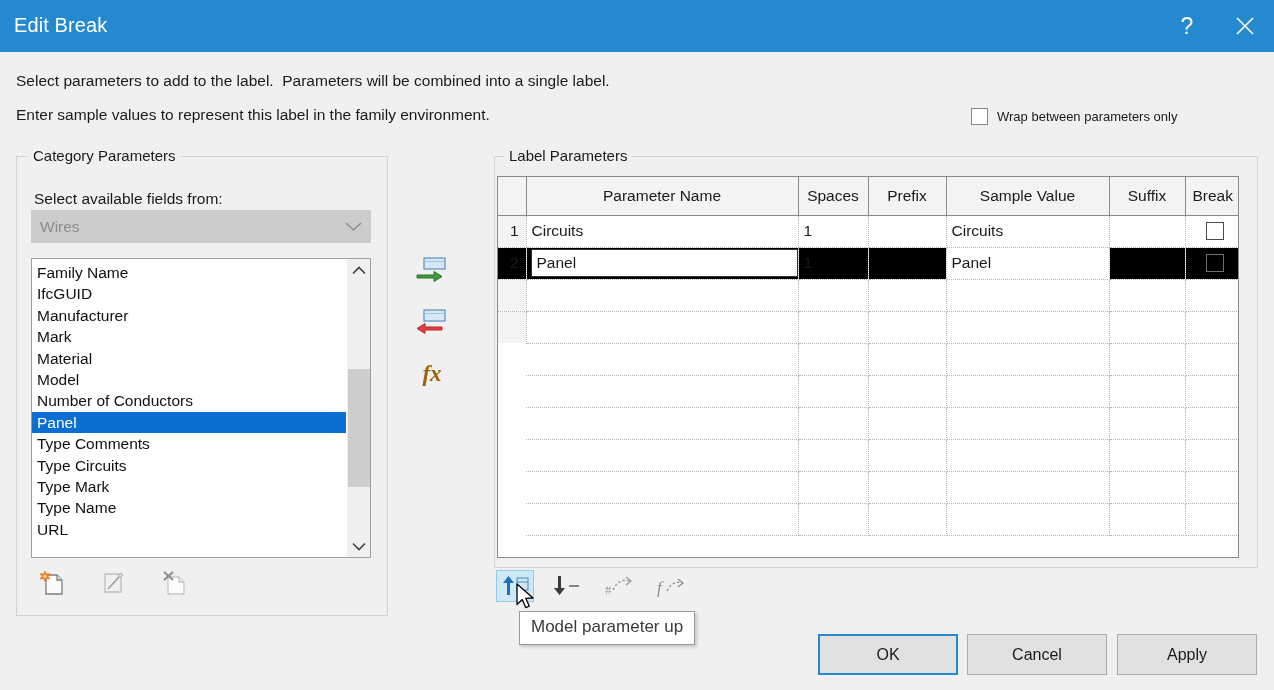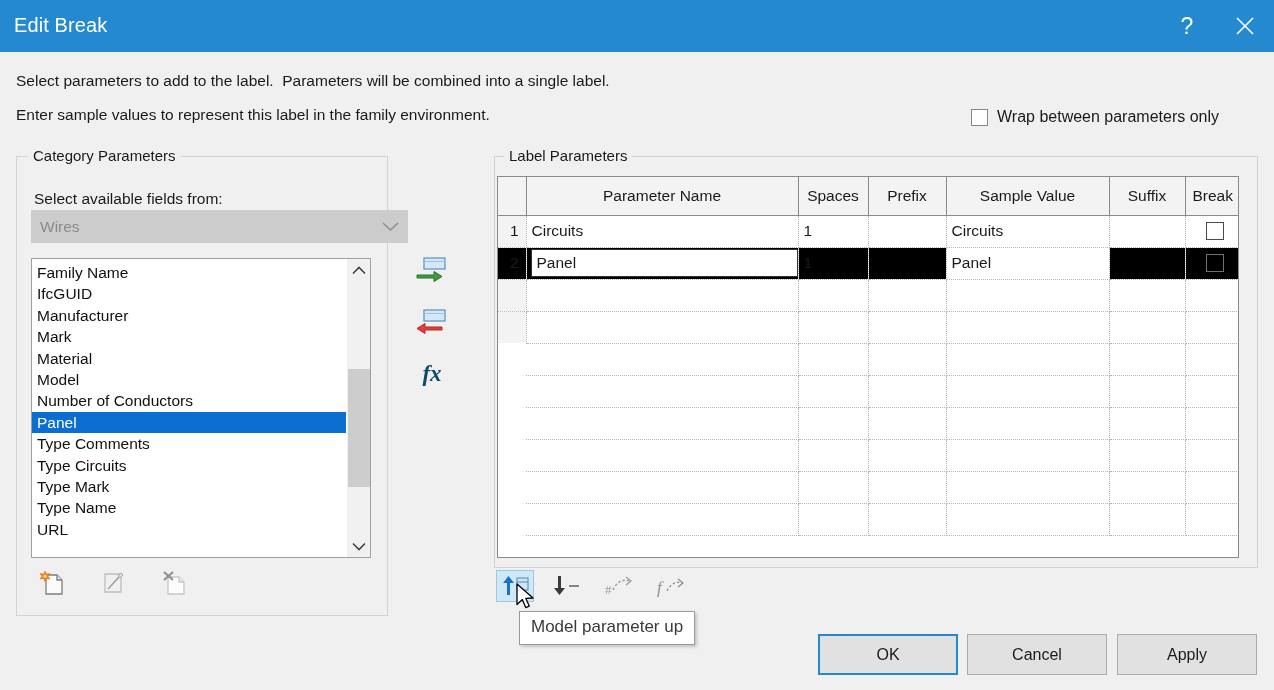--- a/index.html
+++ b/index.html
@@ -55,7 +55,7 @@
     background: #ffffff;
     flex: 0 0 auto;
   }
-  #wrap-label { font-size: 16px; color: #1a1a1a; white-space: nowrap; }
+  #wrap-label { font-size: 13px; color: #1a1a1a; white-space: nowrap; }
 
   
   .groupbox {

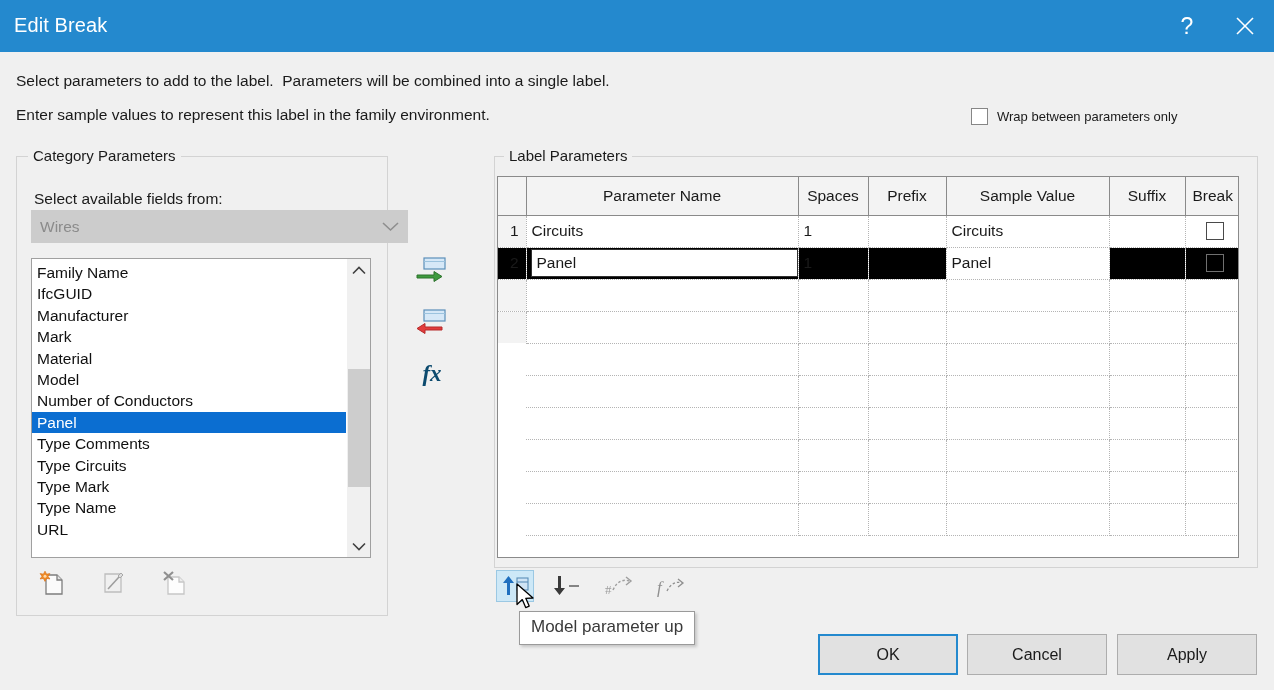--- a/index.html
+++ b/index.html
@@ -82,7 +82,7 @@
   }
   #category-combo {
     position: absolute; left: 31px; top: 210px;
-    width: 377px; height: 33px;
+    width: 340px; height: 33px;
     background: #cccccc;
     border: 1px solid #cccccc;
     display: flex; align-items: center;

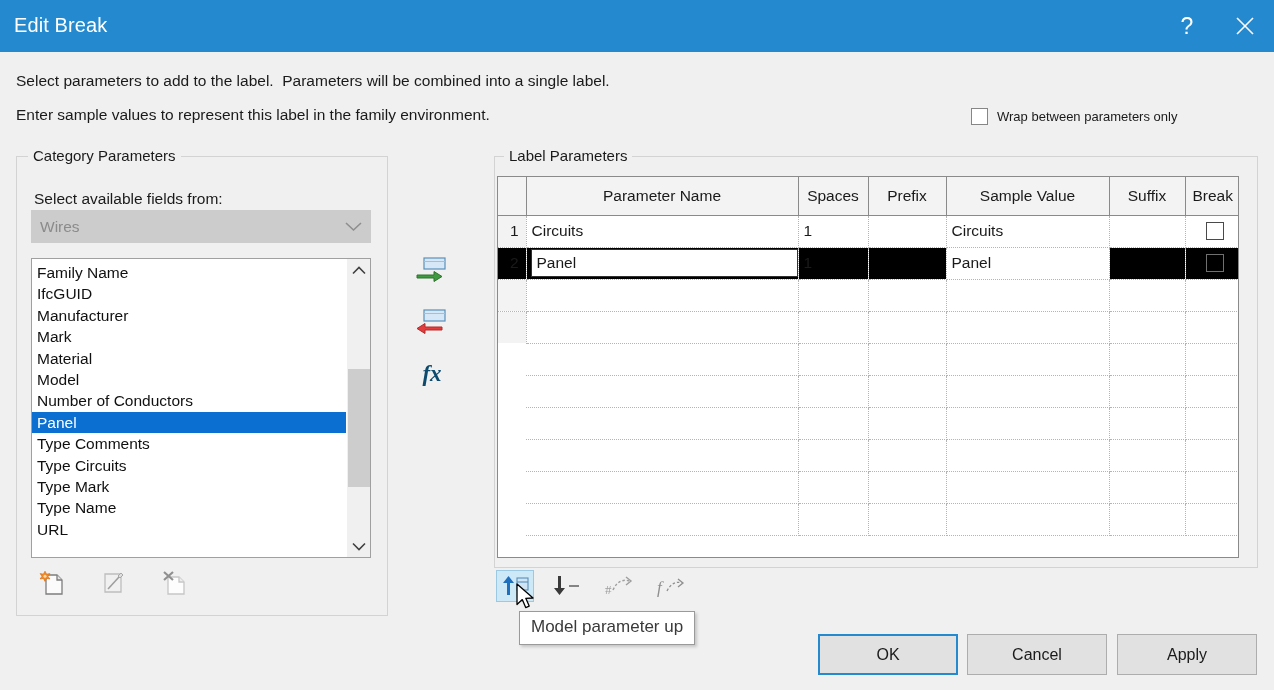--- a/index.html
+++ b/index.html
@@ -153,7 +153,7 @@
   }
   #fx-btn {
     font-family: "Liberation Serif", serif;
-    font-style: italic; font-size: 23px; color: #0c4a6e;
+    font-style: italic; font-size: 23px; color: #a16207;
     font-weight: bold;
   }
 

